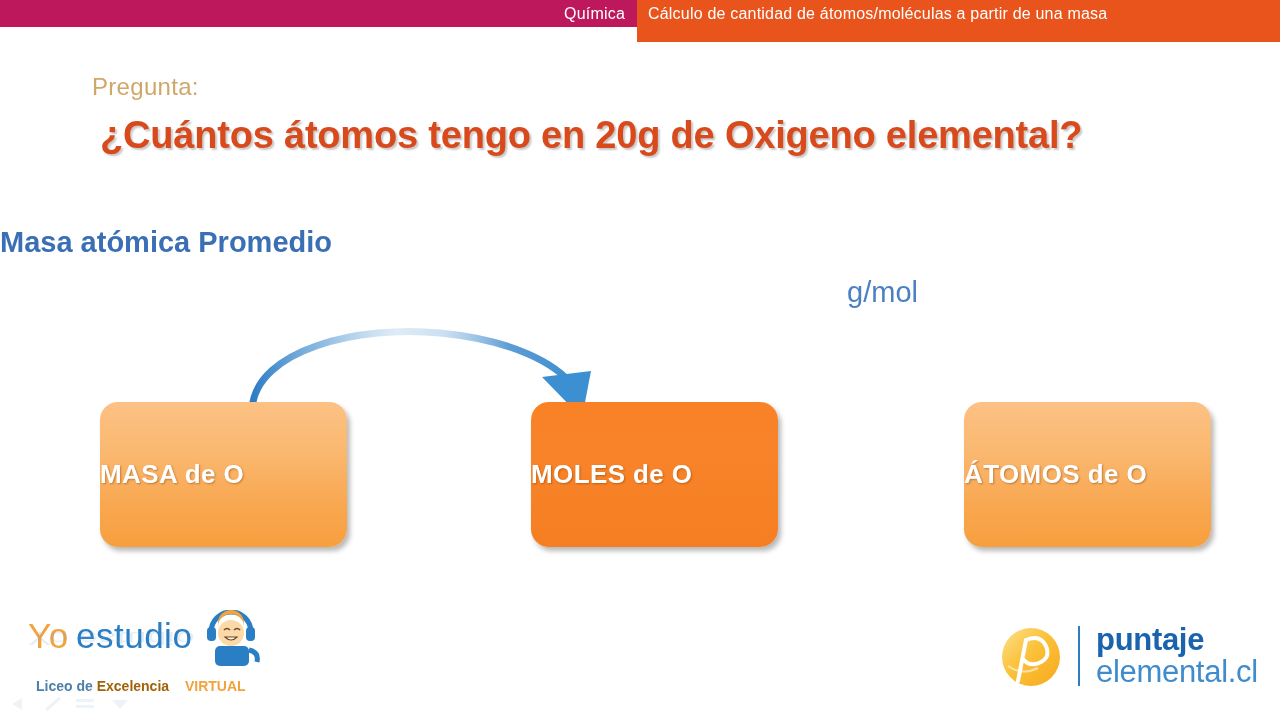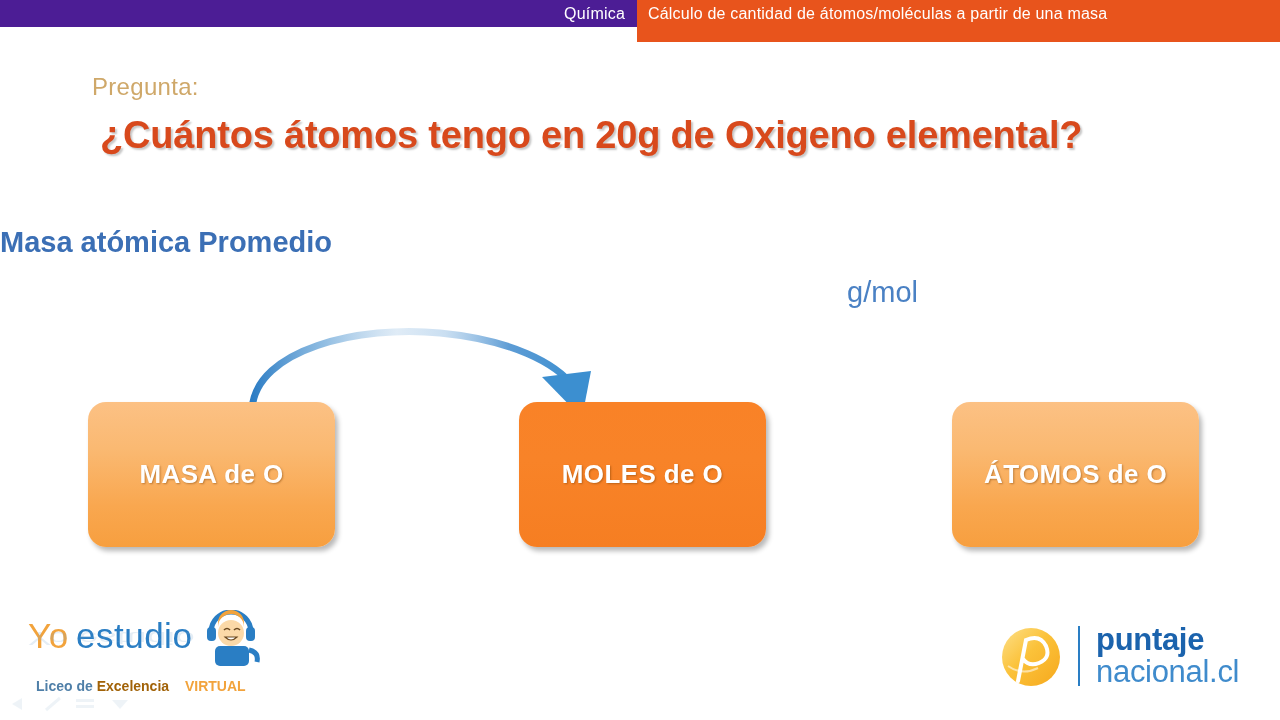--- a/index.html
+++ b/index.html
@@ -31,7 +31,7 @@
     left: 0; top: 0;
     width: 637px;
     height: 27px;
-    background: #4c1d95;
+    background: #be185d;
   }
   #header-topic {
     position: absolute;

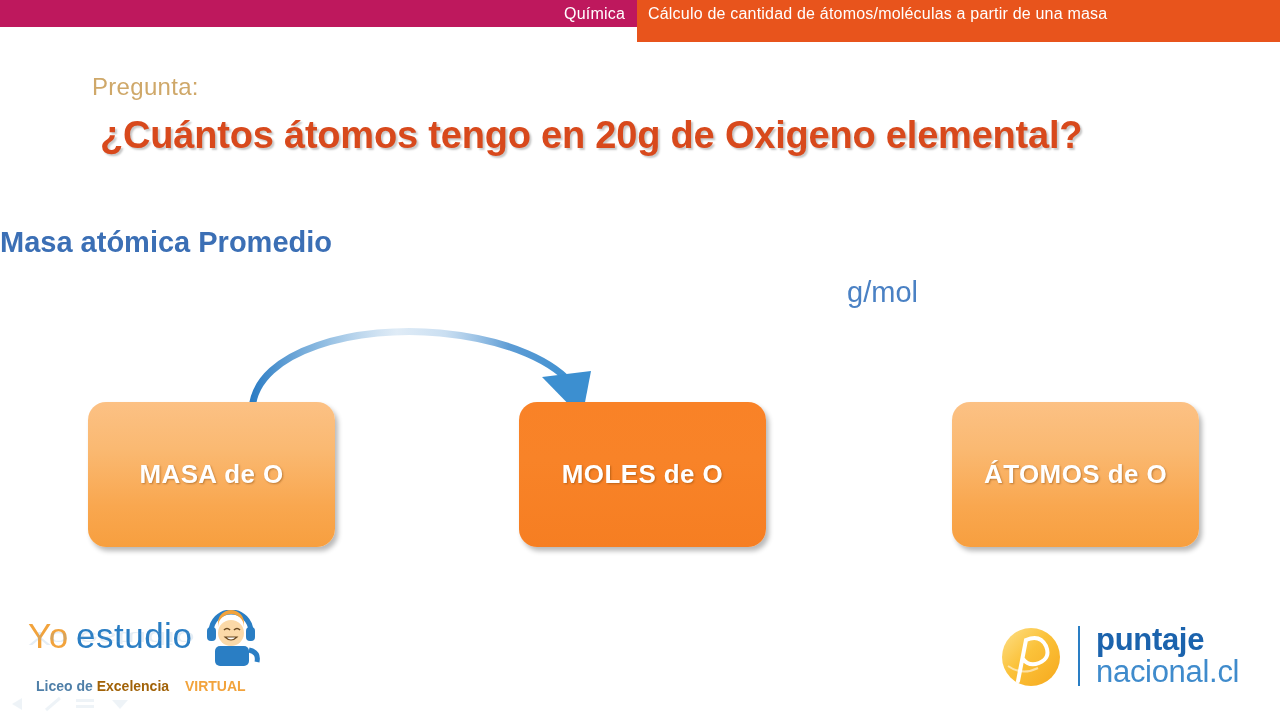--- a/index.html
+++ b/index.html
@@ -117,7 +117,7 @@
     box-shadow: 3px 4px 5px rgba(0,0,0,0.28);
     display: flex;
     align-items: center;
-    justify-content: center;
+    margin-left: 12px;
   }
   .flow-box-label {
     color: #ffffff;

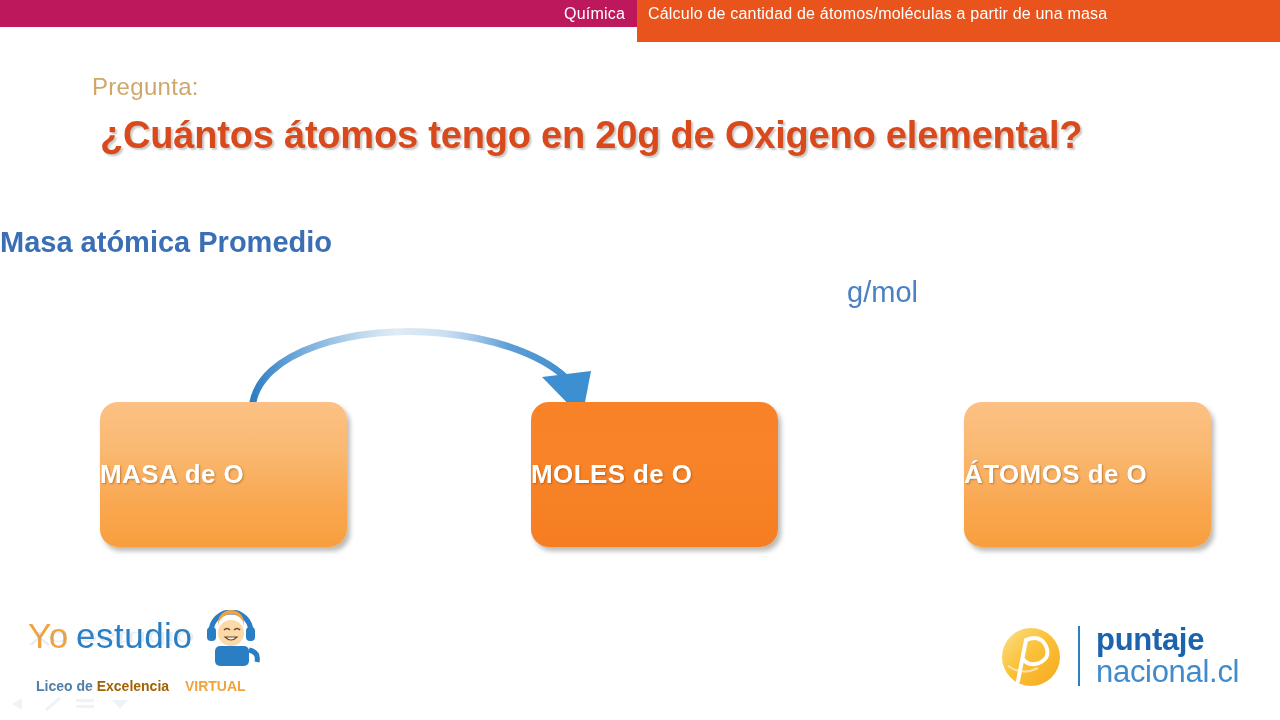--- a/index.html
+++ b/index.html
@@ -336,7 +336,7 @@
     </svg>
     <div id="puntaje-divider"></div>
     <div id="puntaje-word">puntaje</div>
-    <div id="nacional-word">nacional.cl</div>
+    <div id="nacional-word">elemental.cl</div>
   </div>
 
   <svg id="ghost-controls" viewBox="0 0 140 24">

